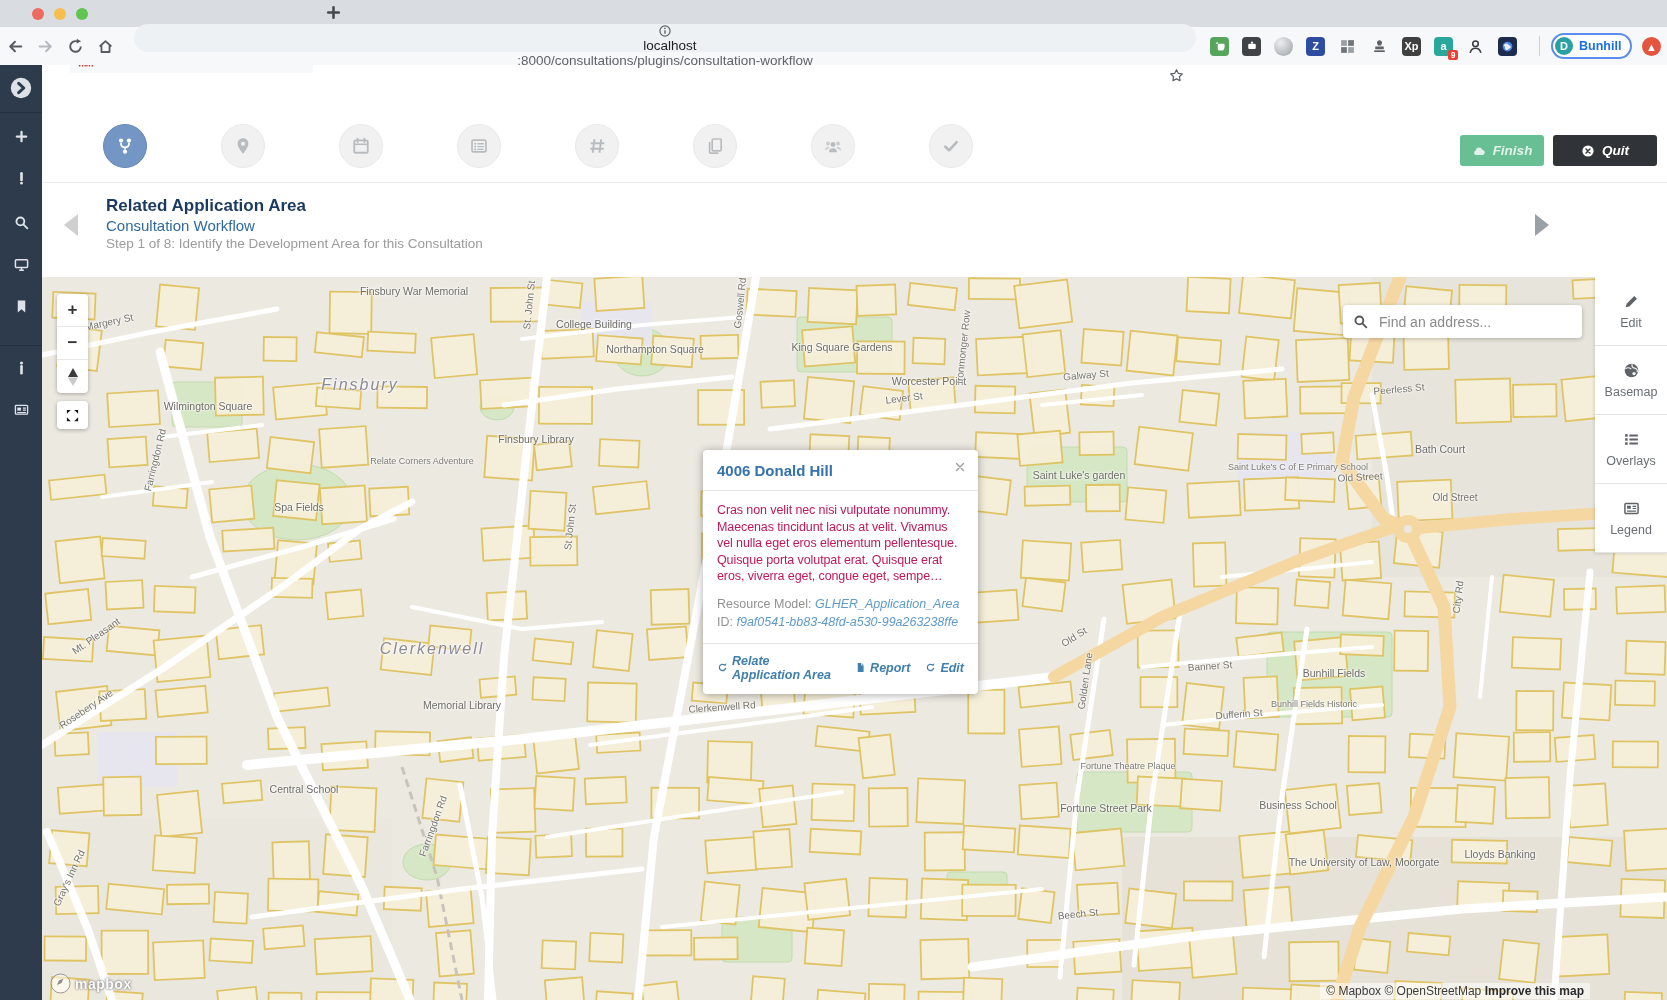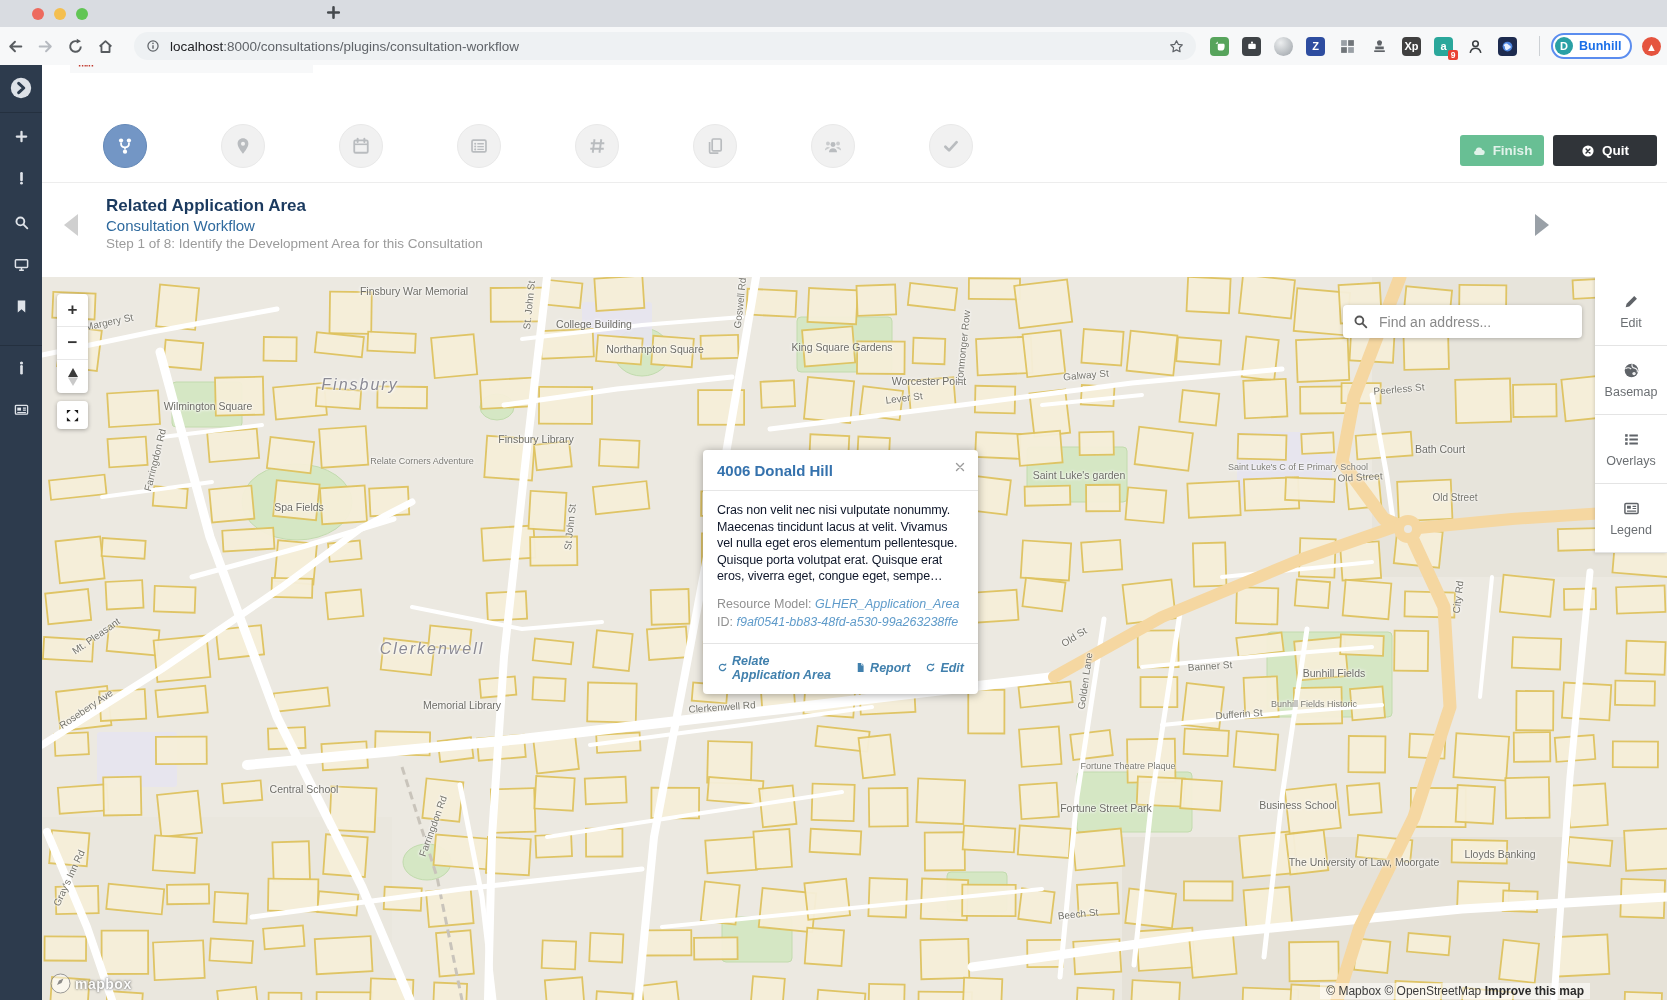--- a/index.html
+++ b/index.html
@@ -21,9 +21,9 @@
   .toolbar{position:absolute;left:0;top:27px;width:100%;height:38px;background:#f7f8f9;
            display:flex;align-items:center;}
   .tbtn{width:30px;text-align:center;font-size:17px;color:#585c60;}
-  .omnibox{position:absolute;left:134px;top:32px;width:1062px;height:28px;border-radius:14px;
+  .omnibox{position:absolute;left:134px;top:24px;width:1062px;height:28px;border-radius:14px;
            background:#eef1f3;display:flex;align-items:center;padding:0 12px;box-sizing:border-box;
-           font-size:13.5px;color:#5f6368;}
+           font-size:13.5px;color:#5f6368;flex-direction:column;}
   .omnibox .host{color:#202124;margin-left:10px;}
   .omnibox .path{color:#5f6368;}
   .omnibox .star{margin-left:auto;font-size:15px;color:#5f6368;}

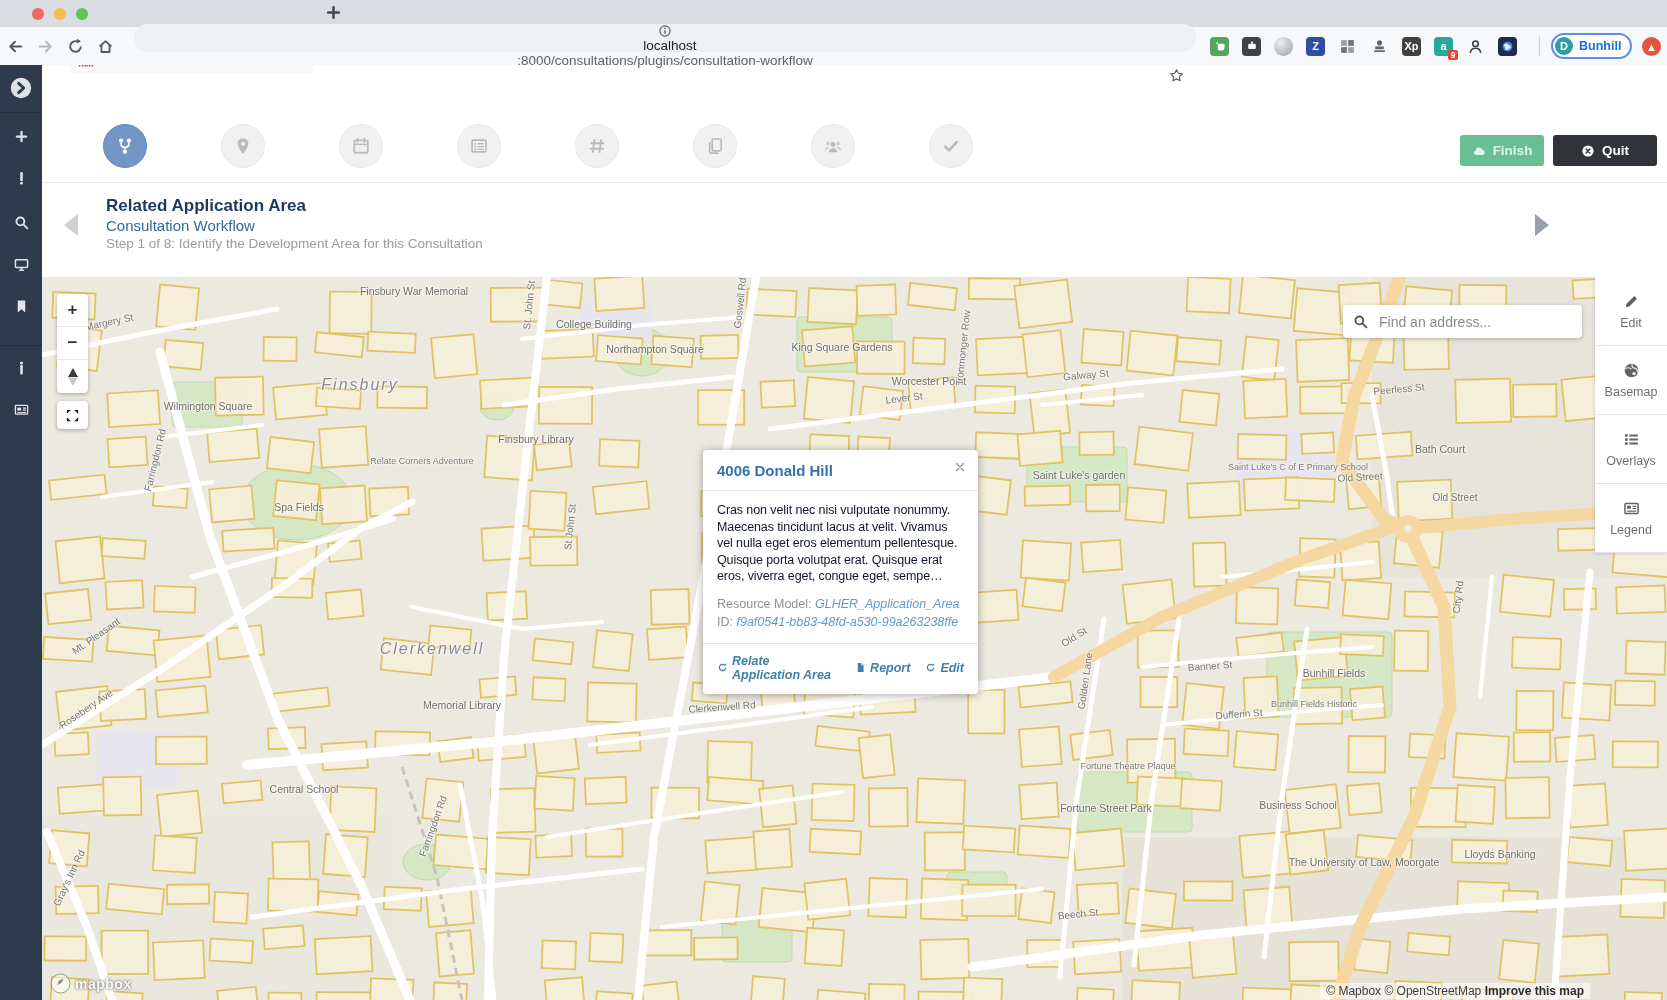--- a/index.html
+++ b/index.html
@@ -61,7 +61,7 @@
   .step.active{background:#7396c5;border-color:#6488b7;color:#fff;}
   .actions{position:absolute;top:135px;height:31px;}
   .btn{position:absolute;top:0;height:31px;border-radius:3px;display:flex;align-items:center;
-       justify-content:center;font-size:13.5px;font-weight:bold;gap:7px;}
+       justify-content:center;font-size:13.5px;font-weight:bold;gap:7px;font-style:italic;}
   .btn-finish{left:1460px;width:84px;background:#68bf94;color:rgba(255,255,255,.8);}
   .btn-quit{left:1553px;width:104px;background:#303439;color:#fff;}
   .navrow{position:absolute;left:42px;top:183px;width:1625px;height:94px;background:#fff;}

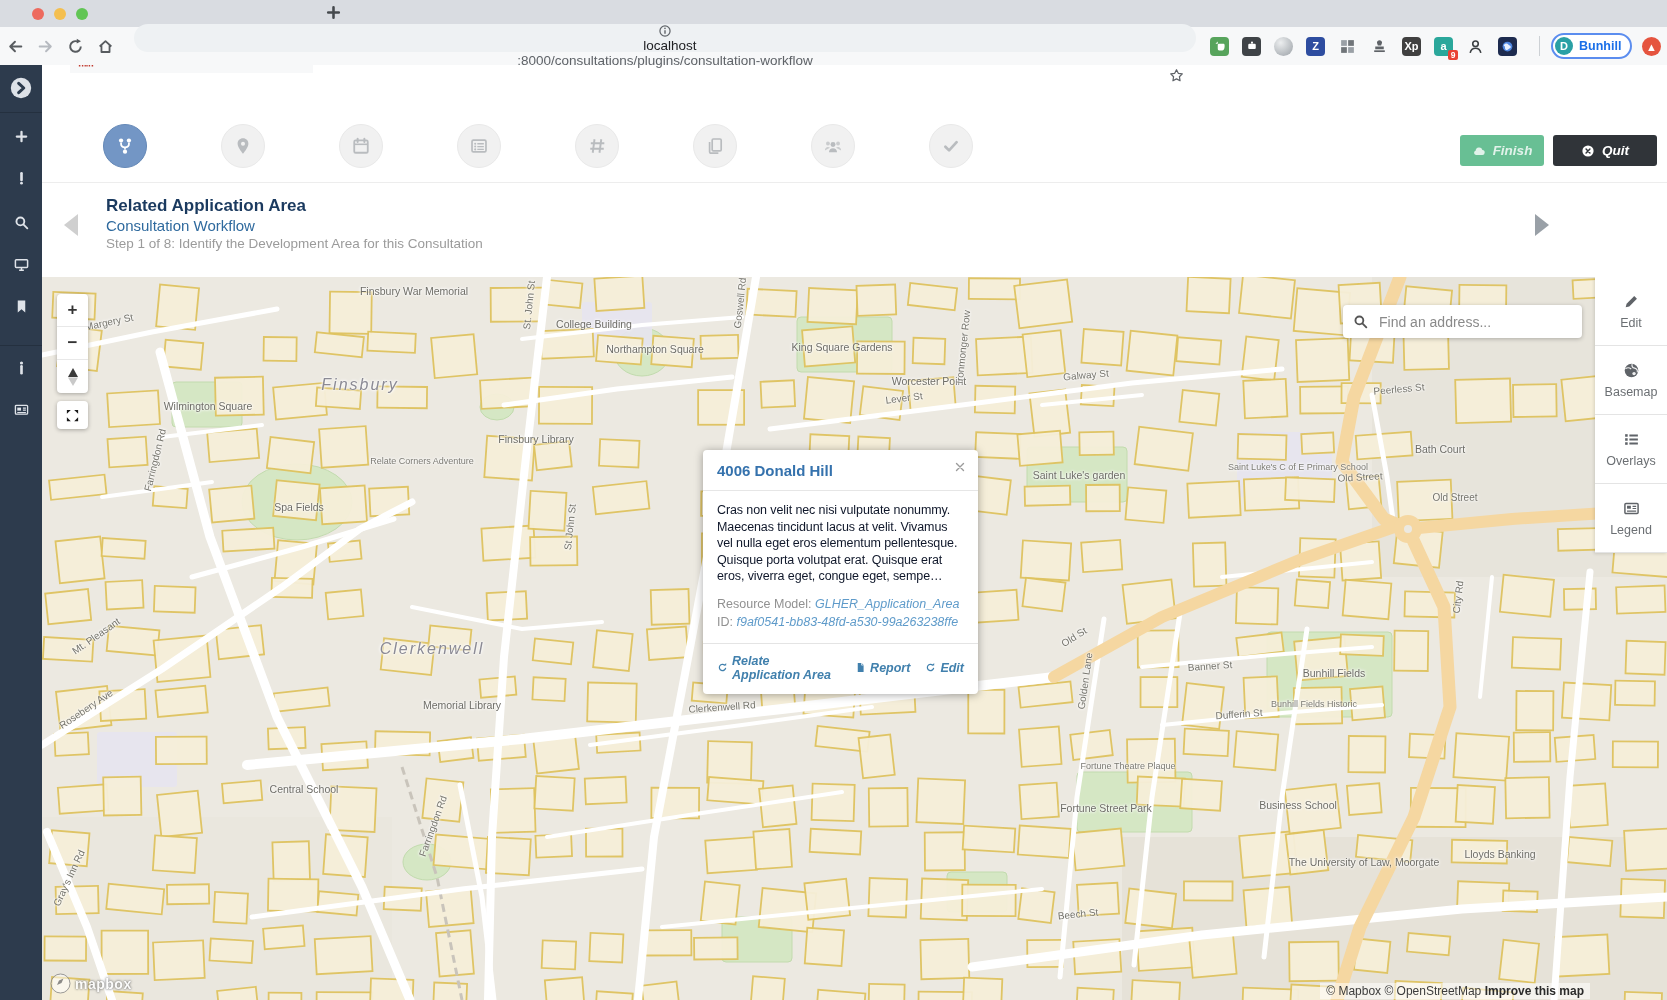--- a/index.html
+++ b/index.html
@@ -105,7 +105,7 @@
   .pop-title{font-size:15px;font-weight:bold;color:#3572ad;}
   .pop-close{position:absolute;right:11px;top:10px;color:#9b9b9b;font-size:14px;}
   .pop-div{height:1px;background:#e6e6e6;margin:0 0;}
-  .pop-body{padding:11px 14px 0;font-size:12.5px;line-height:1.32;color:#0f172a;letter-spacing:-.1px;}
+  .pop-body{padding:11px 14px 0;font-size:12.5px;line-height:1.32;color:#be185d;letter-spacing:-.1px;}
   .pop-meta{padding:10px 14px 12px;font-size:12.5px;line-height:1.45;color:#919191;}
   .pop-meta a{color:#5f9bca;text-decoration:none;}
   .pop-foot{border-top:1px solid #e4e4e4;padding:10px 14px 12px;display:flex;gap:15px;align-items:center;}

